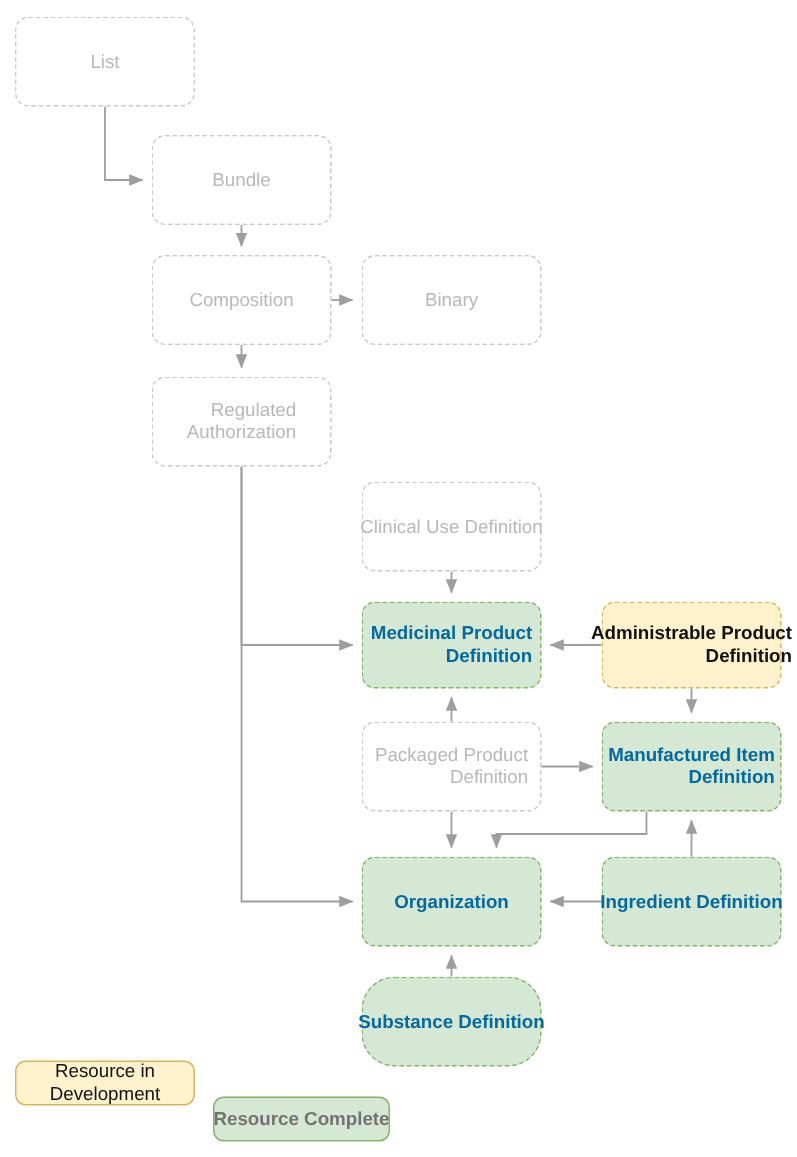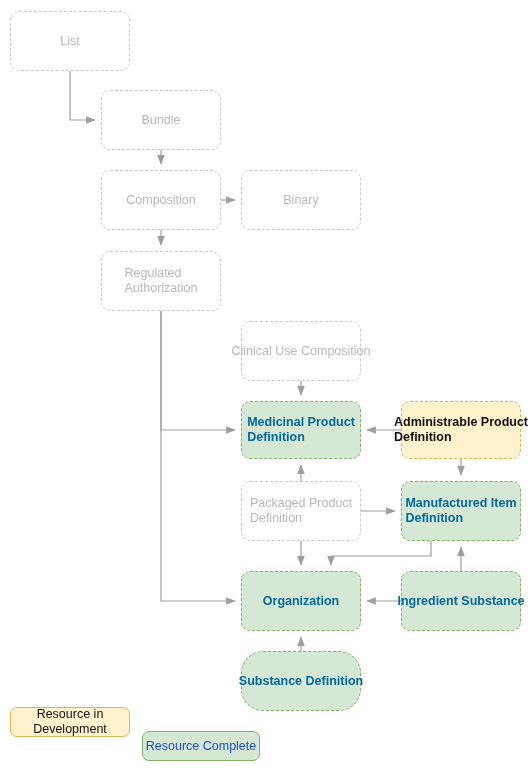--- a/index.html
+++ b/index.html
@@ -32,7 +32,7 @@
     display: flex;
     align-items: center;
     justify-content: center;
-    text-align: left;
+    text-align: right;
     font-size: 12.5px;
     line-height: 15px;
     padding: 2px 3px;

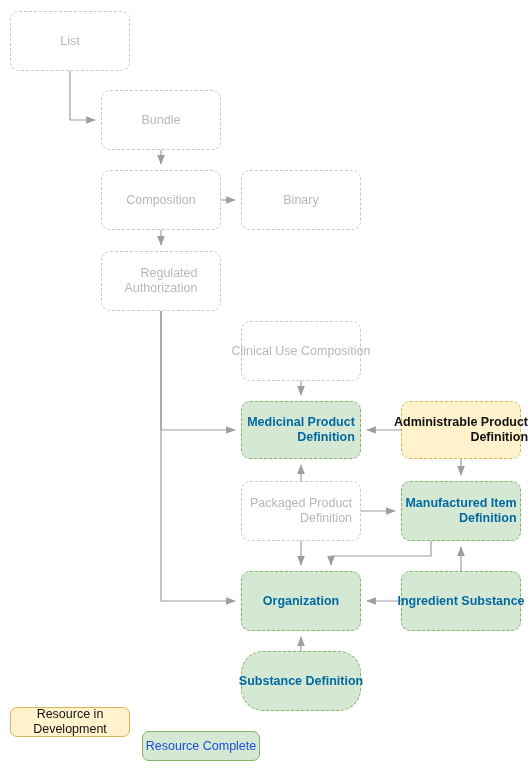--- a/index.html
+++ b/index.html
@@ -127,7 +127,7 @@
         <span class="label">Regulated<br>Authorization</span>
       </div>
       <div class="node pending" style="left: 241px; top: 321px; width: 120px; height: 60px;">
-        <span class="label">Clinical Use Composition</span>
+        <span class="label">Clinical Use Definition</span>
       </div>
       <div class="node complete" style="left: 241px; top: 401px; width: 120px; height: 58px;">
         <span class="label">Medicinal Product<br>Definition</span>

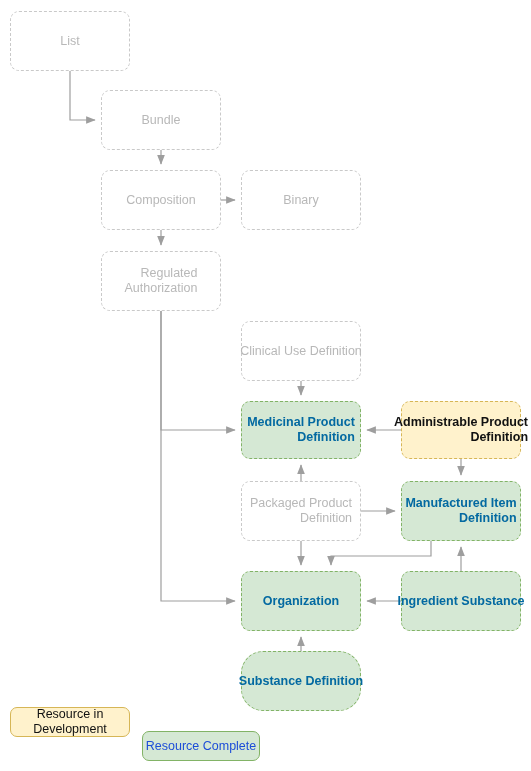--- a/index.html
+++ b/index.html
@@ -145,7 +145,7 @@
         <span class="label">Organization</span>
       </div>
       <div class="node complete" style="left: 401px; top: 571px; width: 120px; height: 60px;">
-        <span class="label">Ingredient Substance</span>
+        <span class="label">Ingredient Definition</span>
       </div>
       <div class="node complete" style="left: 241px; top: 651px; width: 120px; height: 60px; border-radius: 22px;">
         <span class="label">Substance Definition</span>

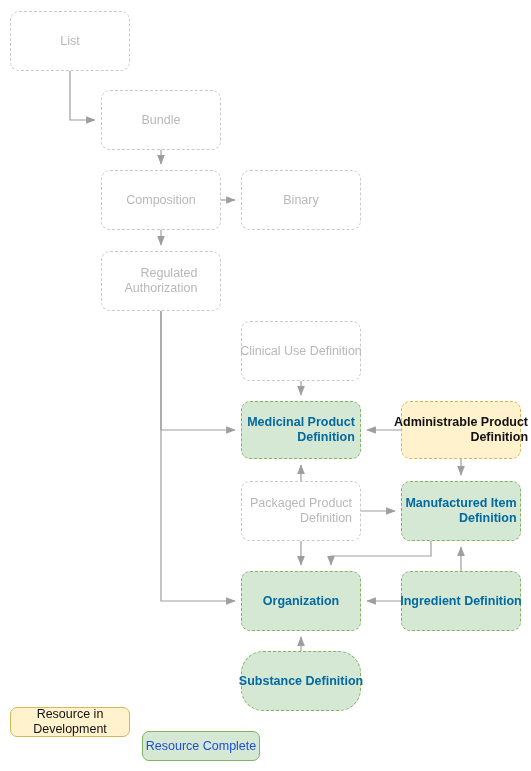--- a/index.html
+++ b/index.html
@@ -78,7 +78,8 @@
   .legend-item.complete {
     background: #d5e8d4;
     border: 1.2px solid #82b366;
-    color: #1d4ed8;
+    color: #737373;
+    font-weight: bold;
   }
 </style>
 </head>

